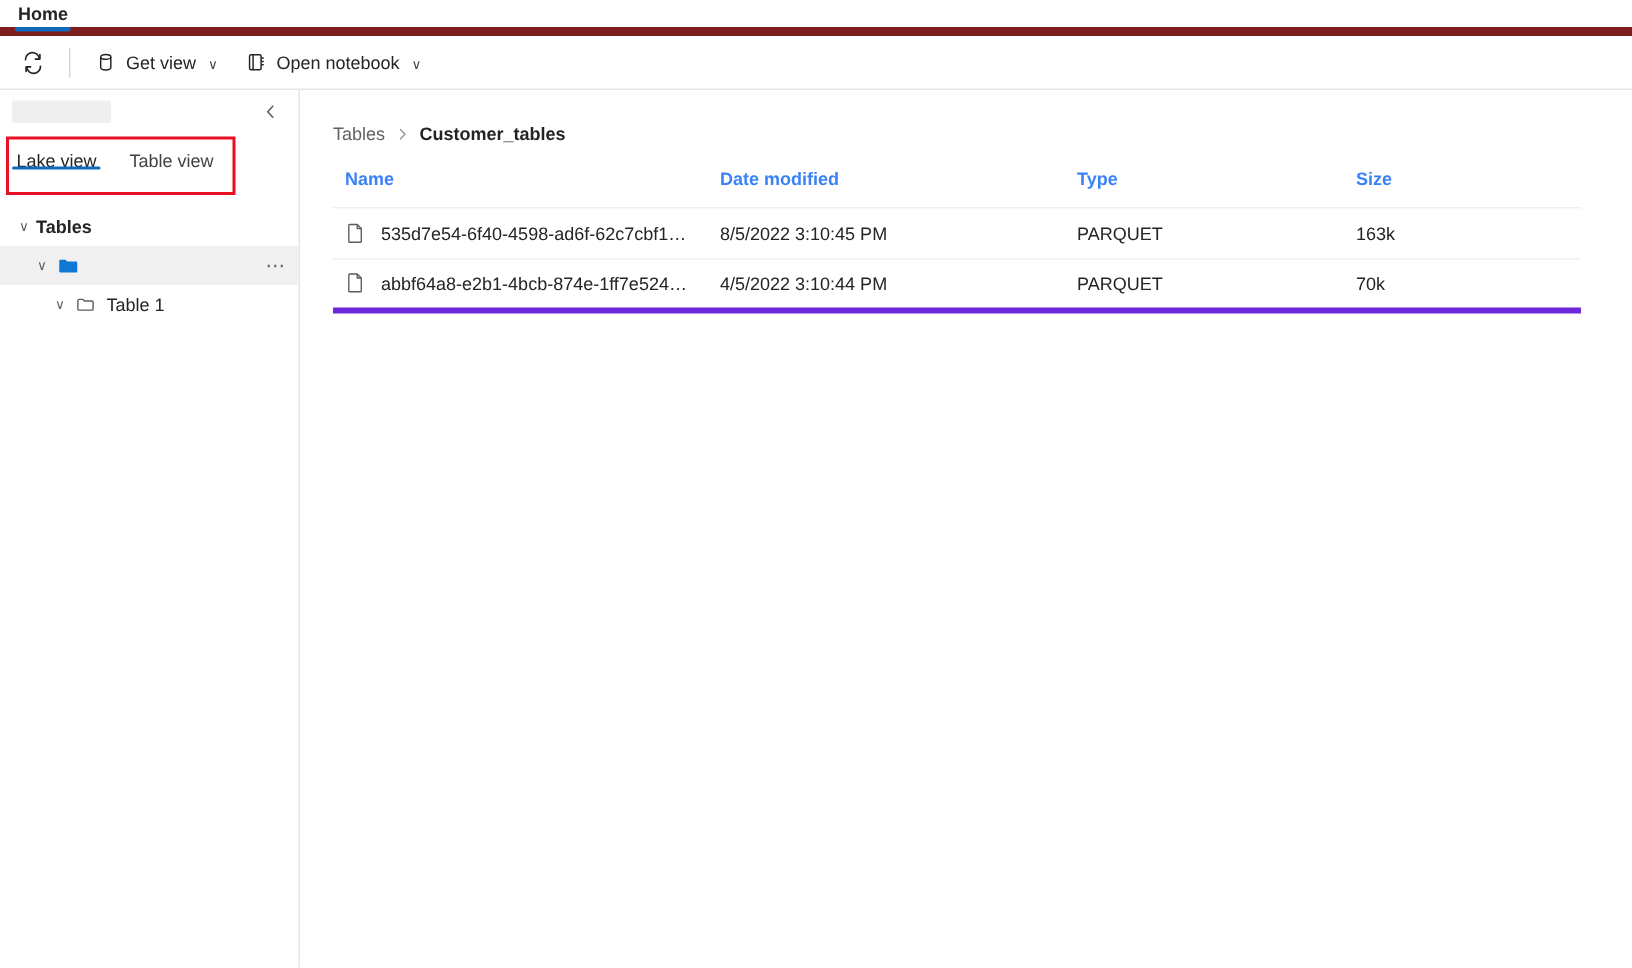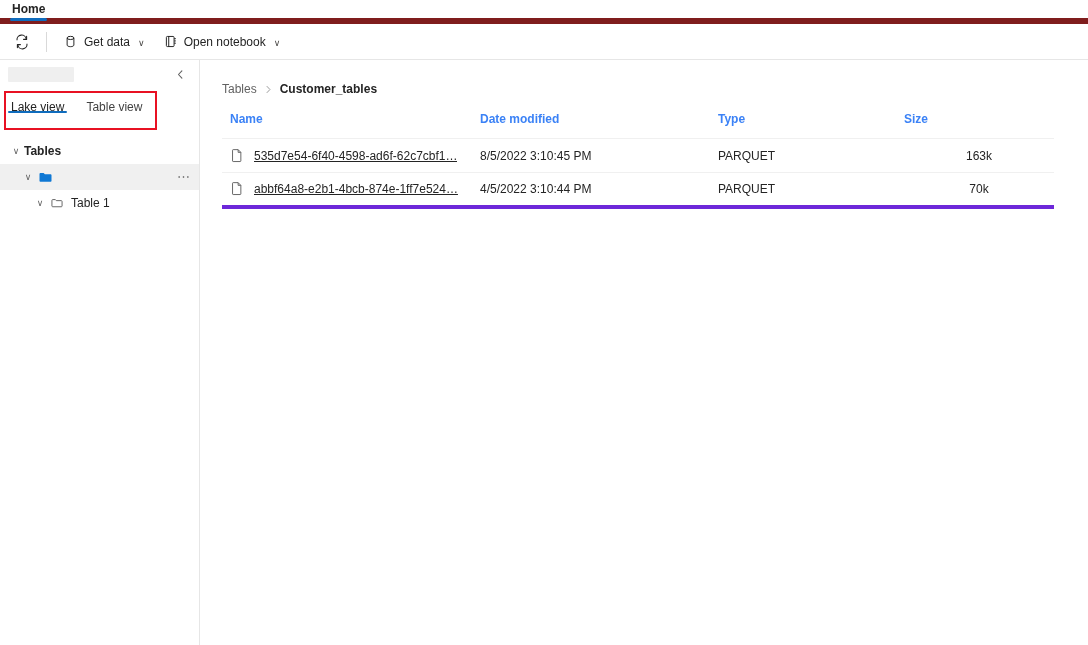--- a/index.html
+++ b/index.html
@@ -275,7 +275,7 @@
         <path d="M4.4 4.2 V11.8 C4.4 12.75 6.0 13.5 8 13.5 C10 13.5 11.6 12.75 11.6 11.8 V4.2"></path>
       </svg>
     </span>
-    <span>Get data</span>
+    <span>Get view</span>
     <span class="chev-caret">∨</span>
   </div>
 

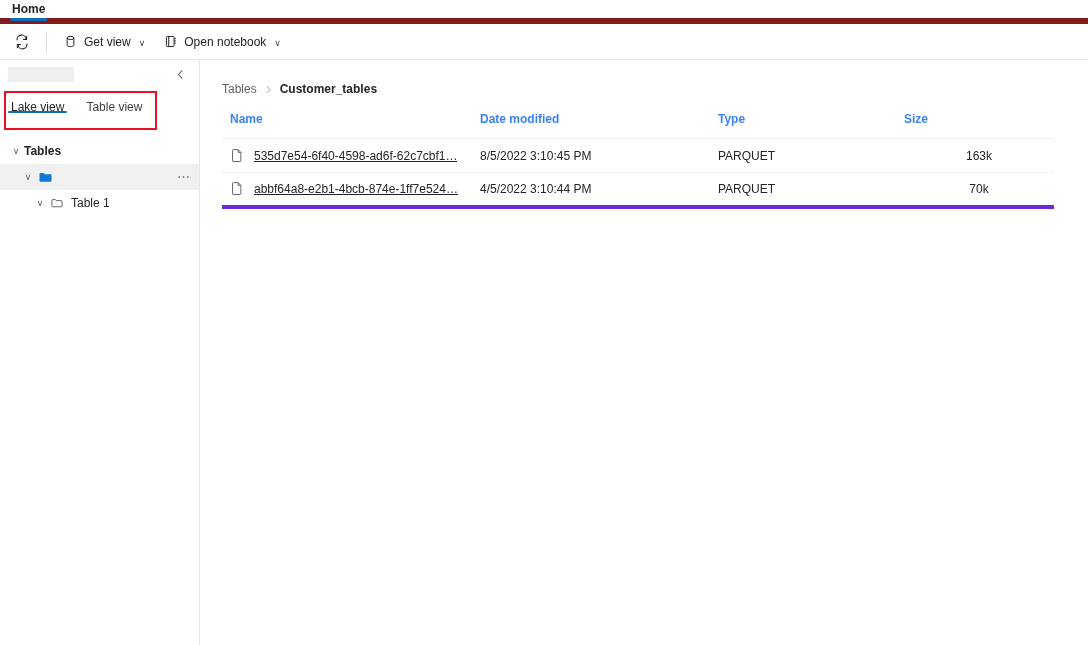--- a/index.html
+++ b/index.html
@@ -240,7 +240,7 @@
     text-overflow: ellipsis;
     max-width: 205px;
   }
-  .row-link { cursor: pointer; text-decoration: underline; }
+  .row-link { cursor: pointer; }
   svg { display: block; }
 </style>
 </head>

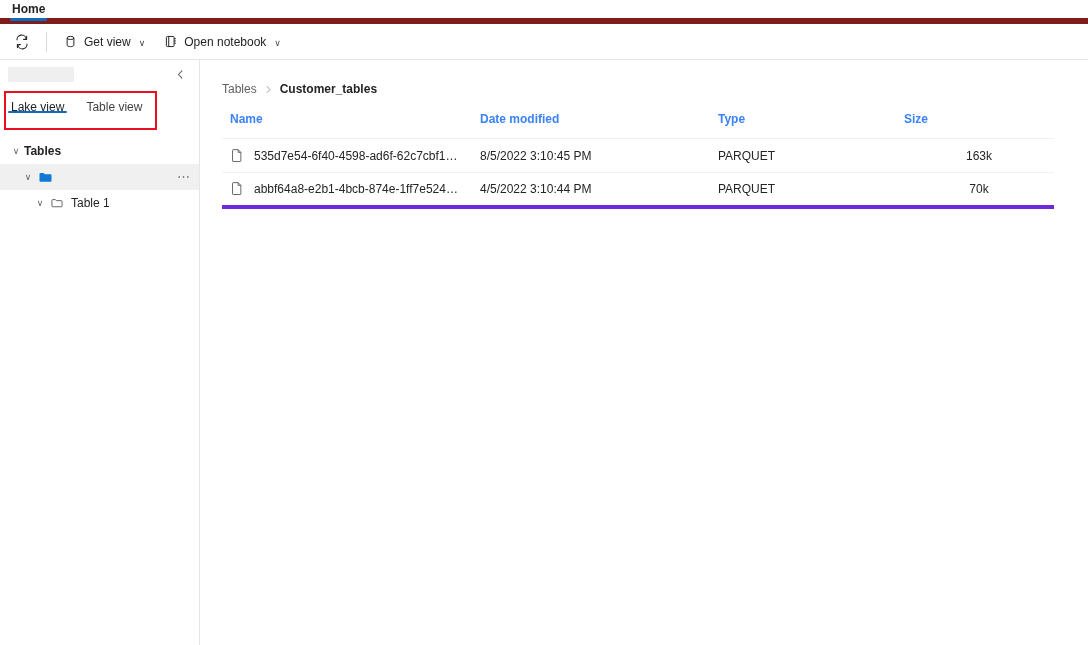--- a/index.html
+++ b/index.html
@@ -227,7 +227,7 @@
   .col-name { width: 258px; }
   .col-date { width: 238px; }
   .col-type { width: 186px; }
-  .col-size { width: 150px; text-align: center; }
+  .col-size { width: 150px; }
   .name-cell {
     display: flex;
     align-items: center;

